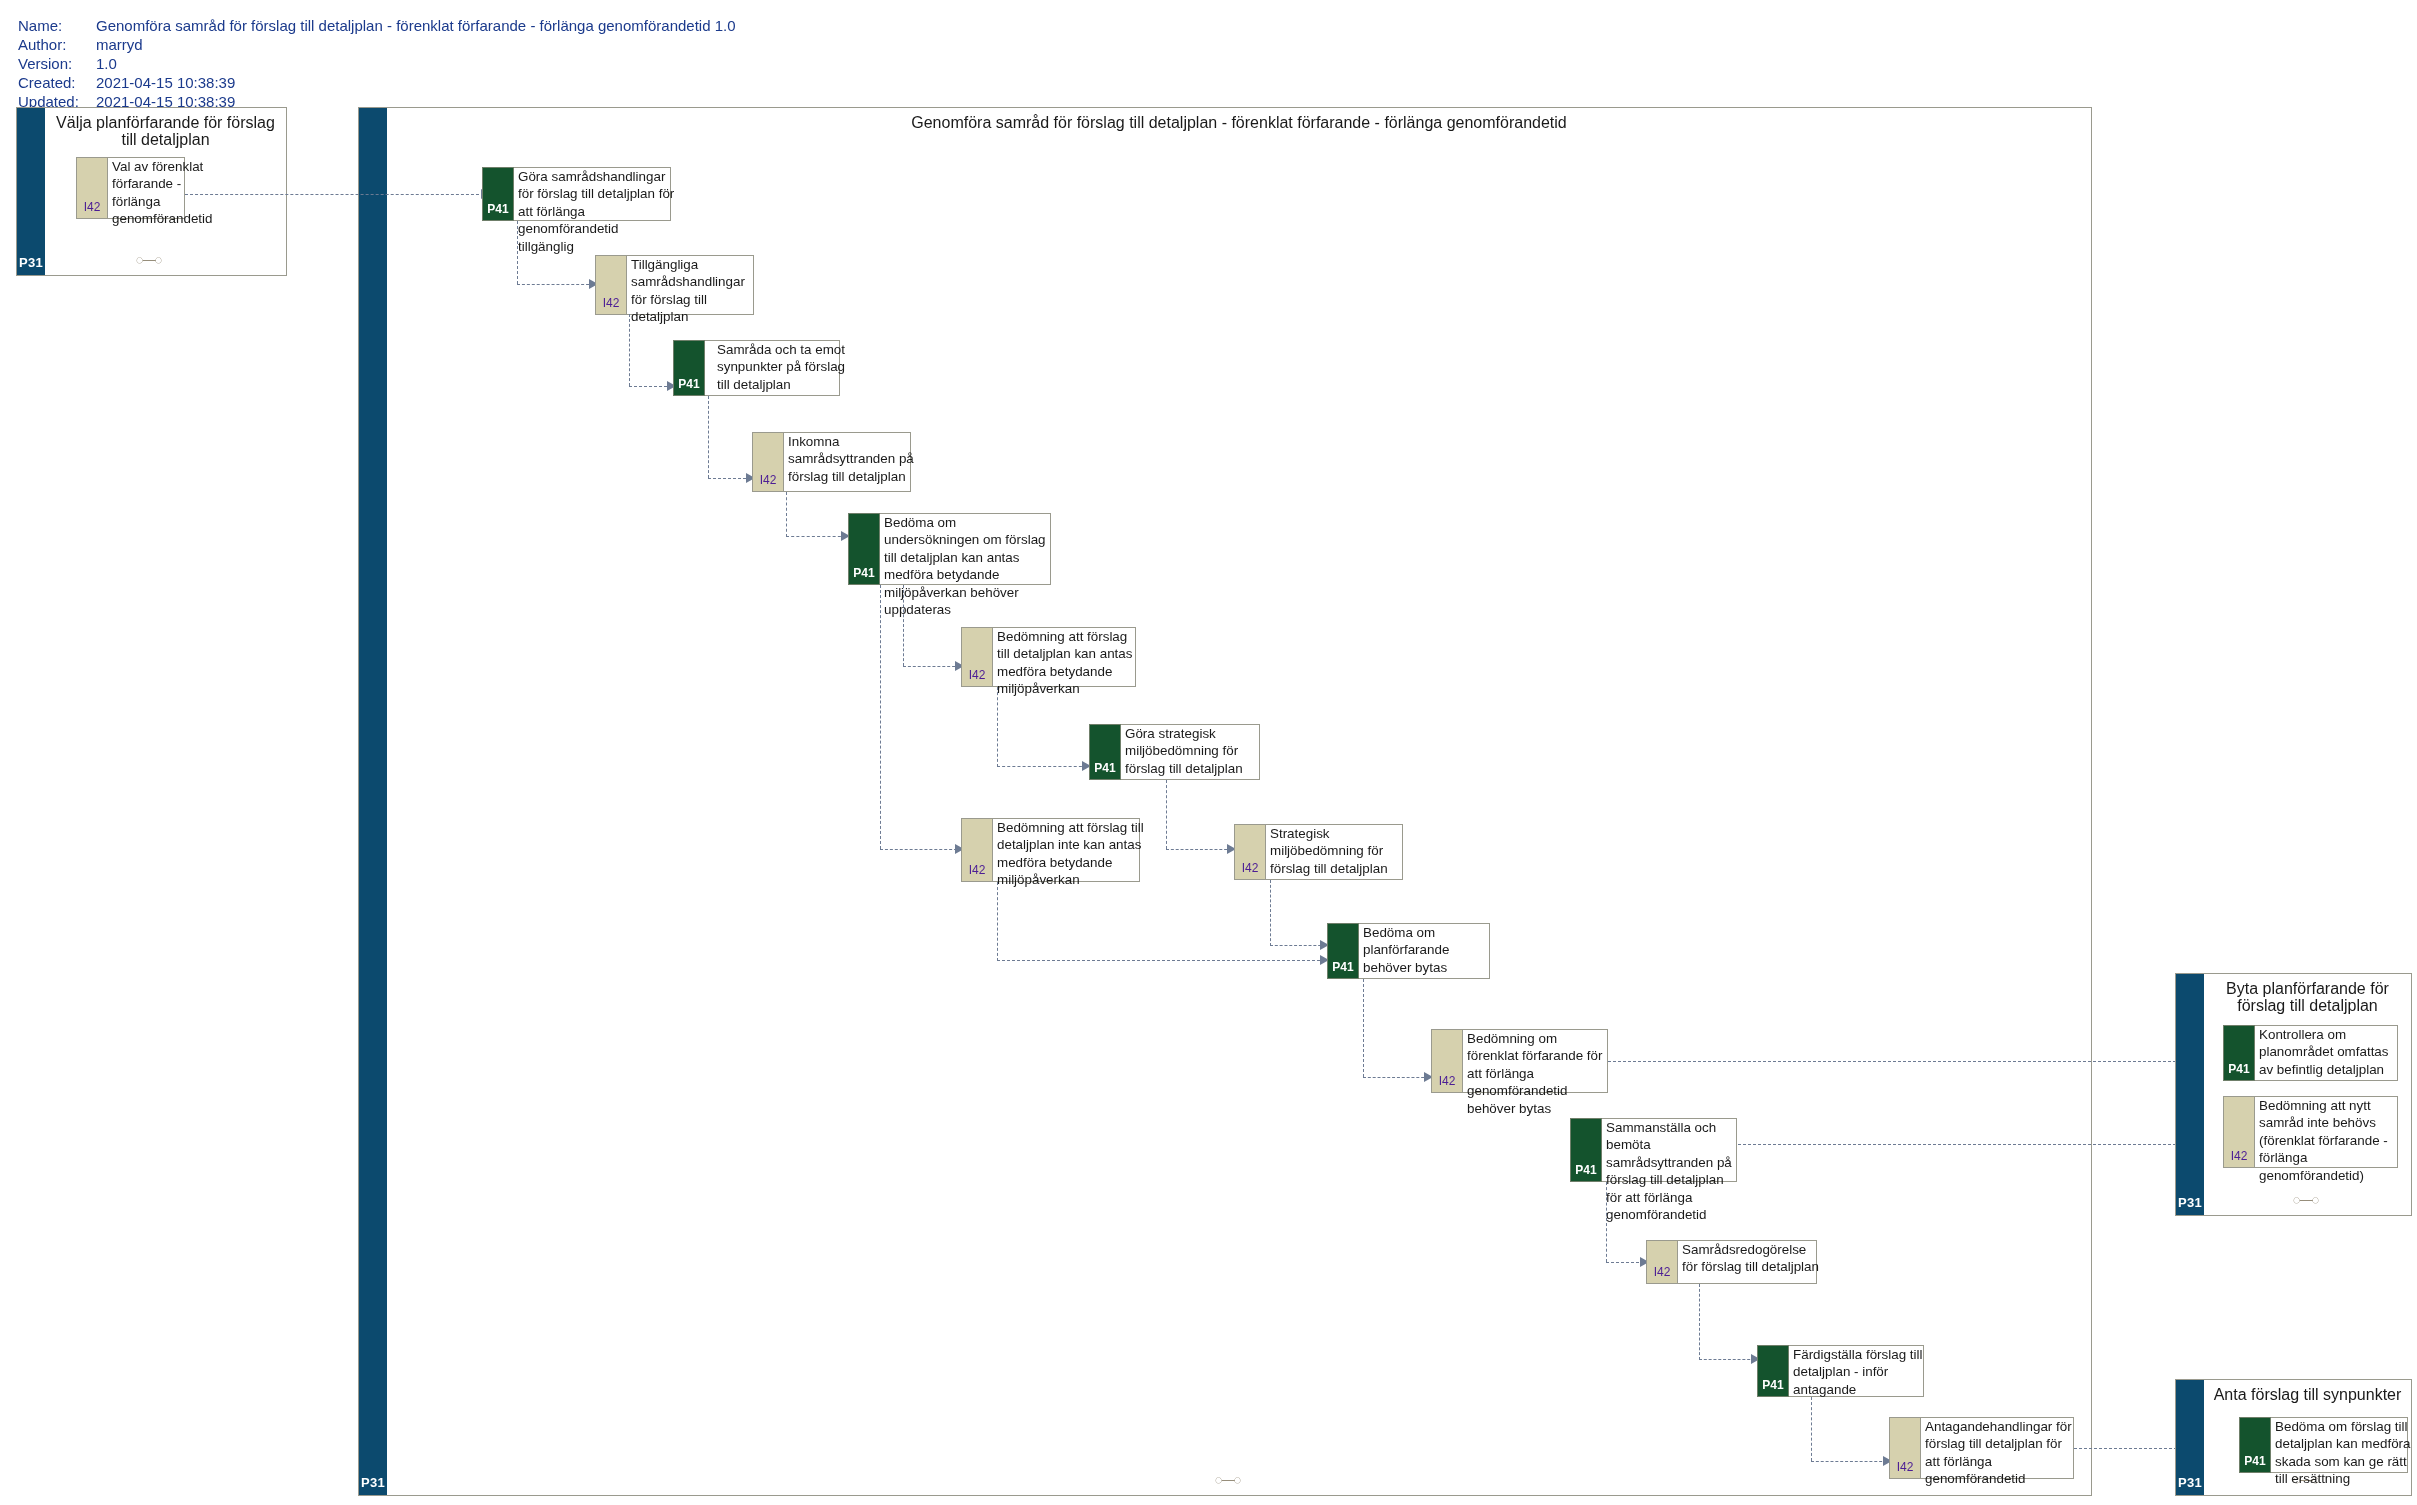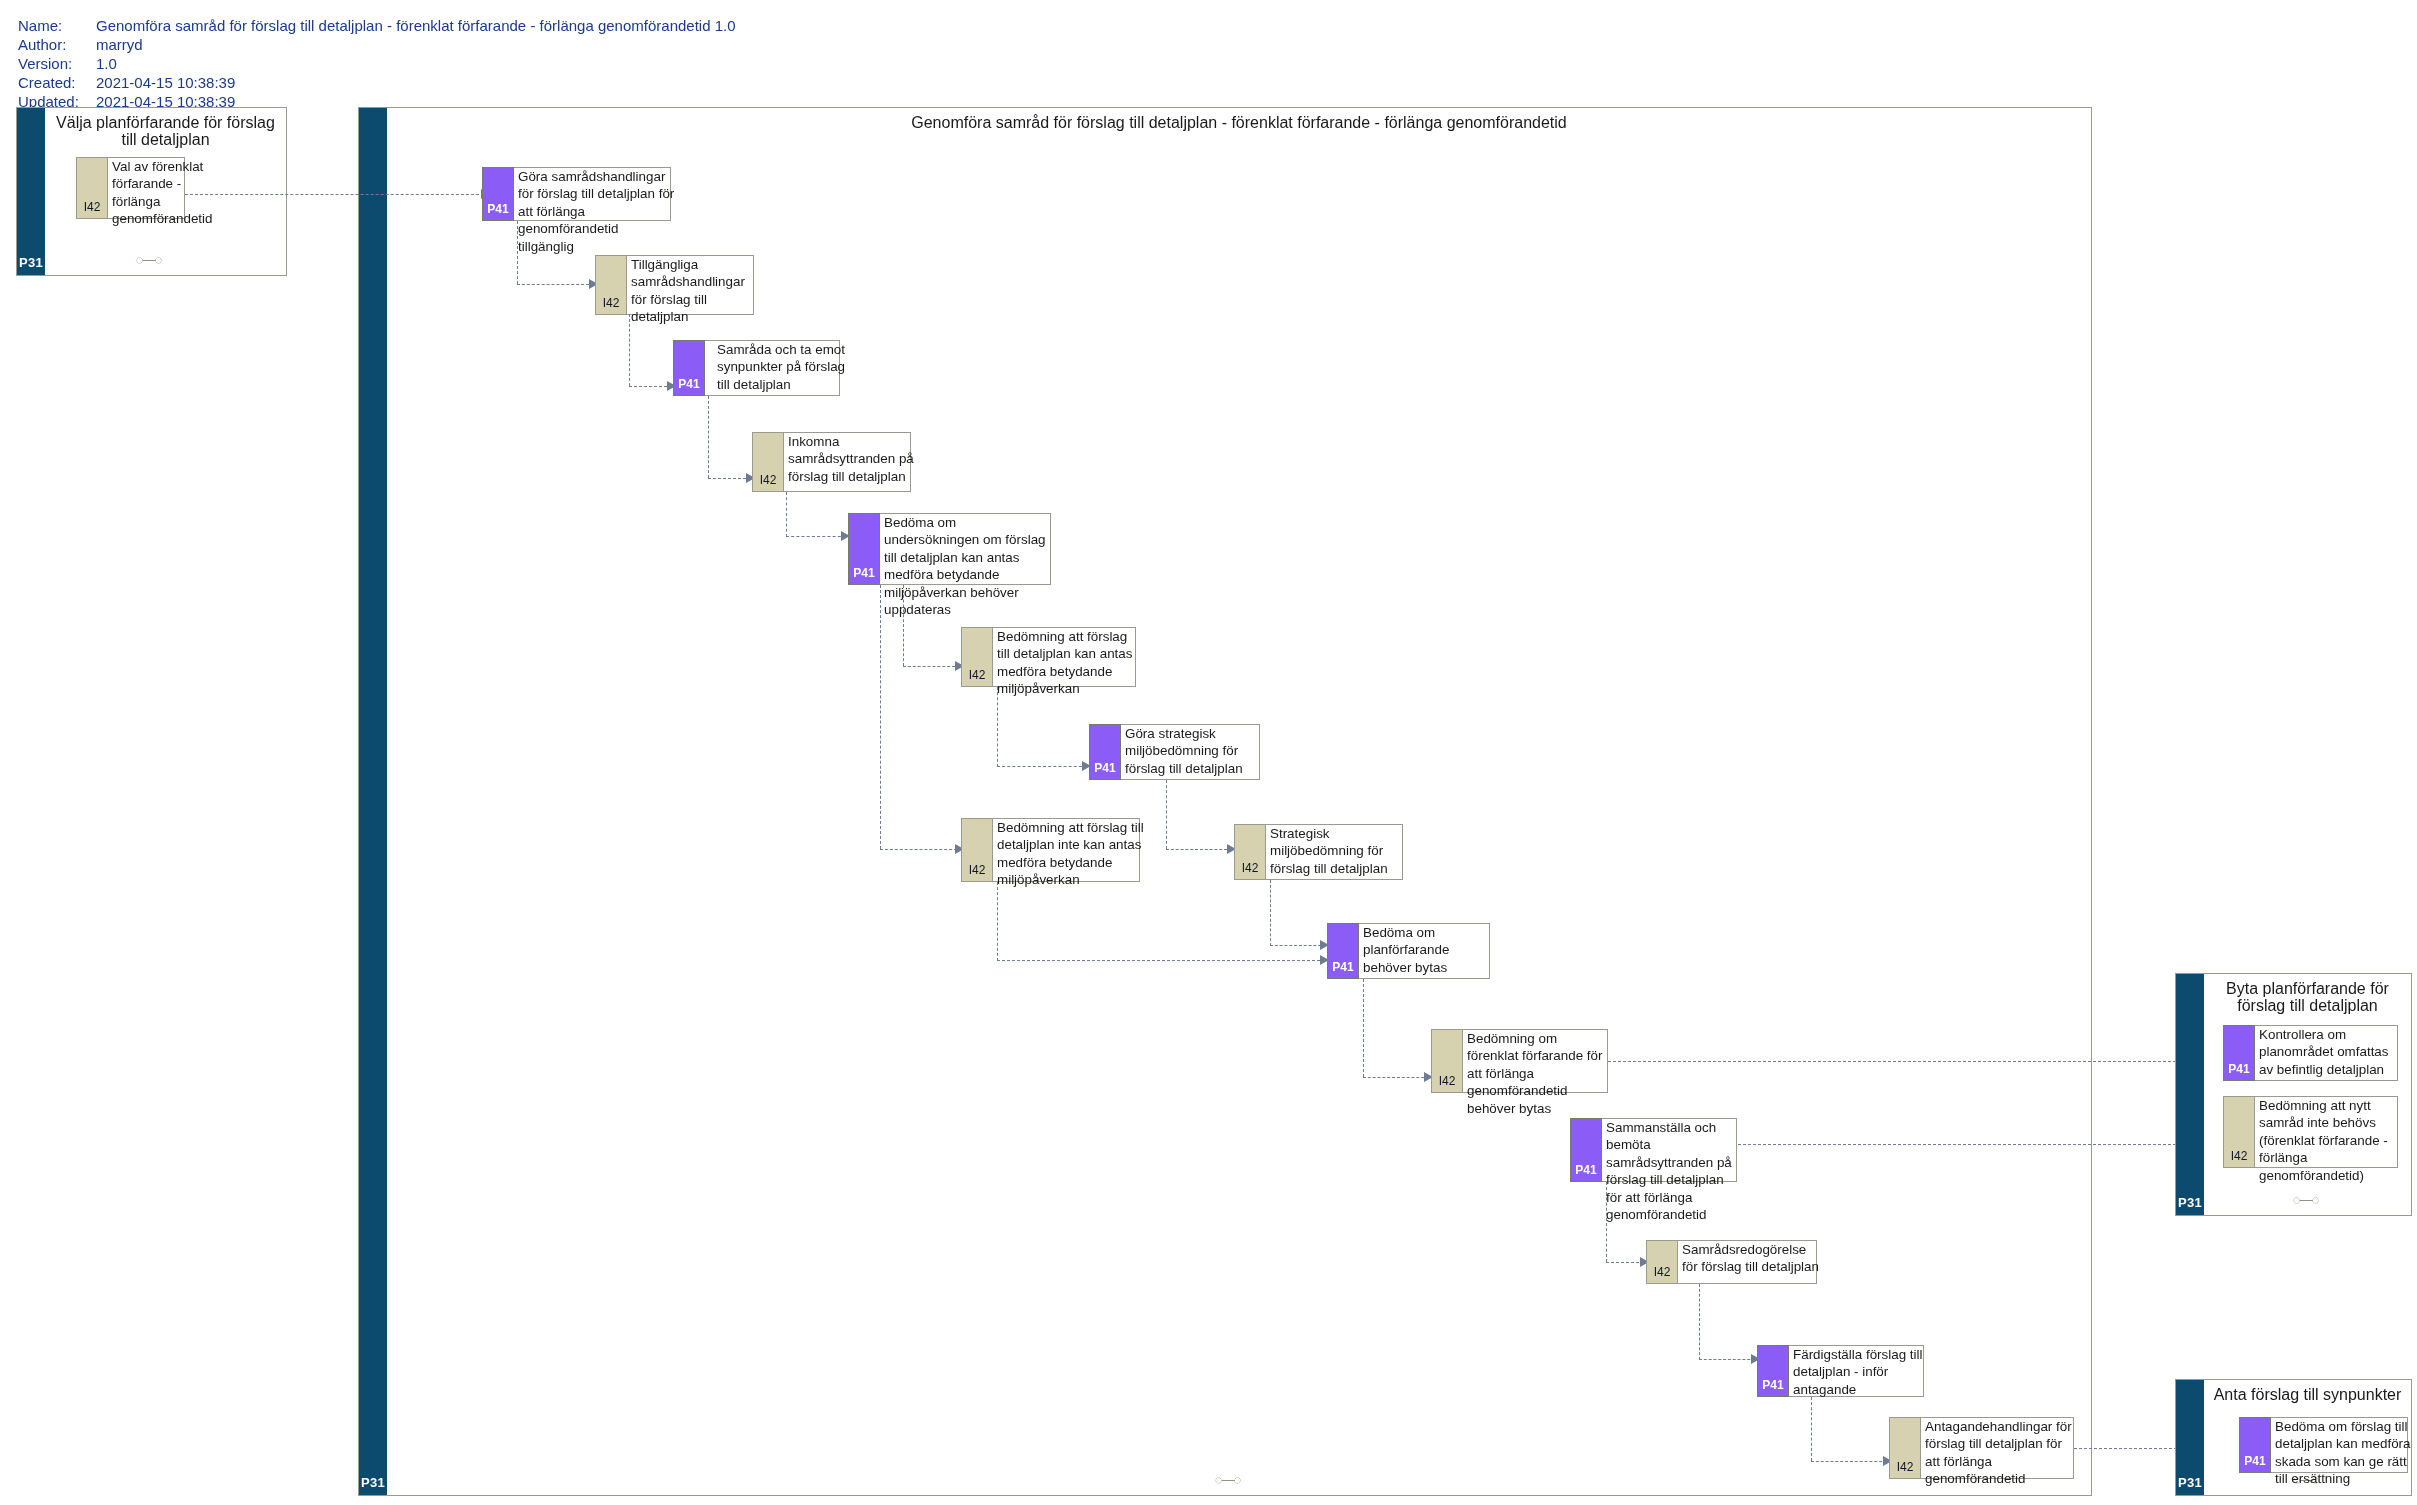--- a/index.html
+++ b/index.html
@@ -36,7 +36,7 @@
   .node.proc .tag span{color:#ffffff;font-weight:bold;}
   
   .node.info .tag{background:#d6d1ae;border:1px solid #9a9a8e;}
-  .node.info .tag span{color:#0f172a;}
+  .node.info .tag span{color:#4c1d95;}
 
   
   .ln{position:absolute;background:transparent;}

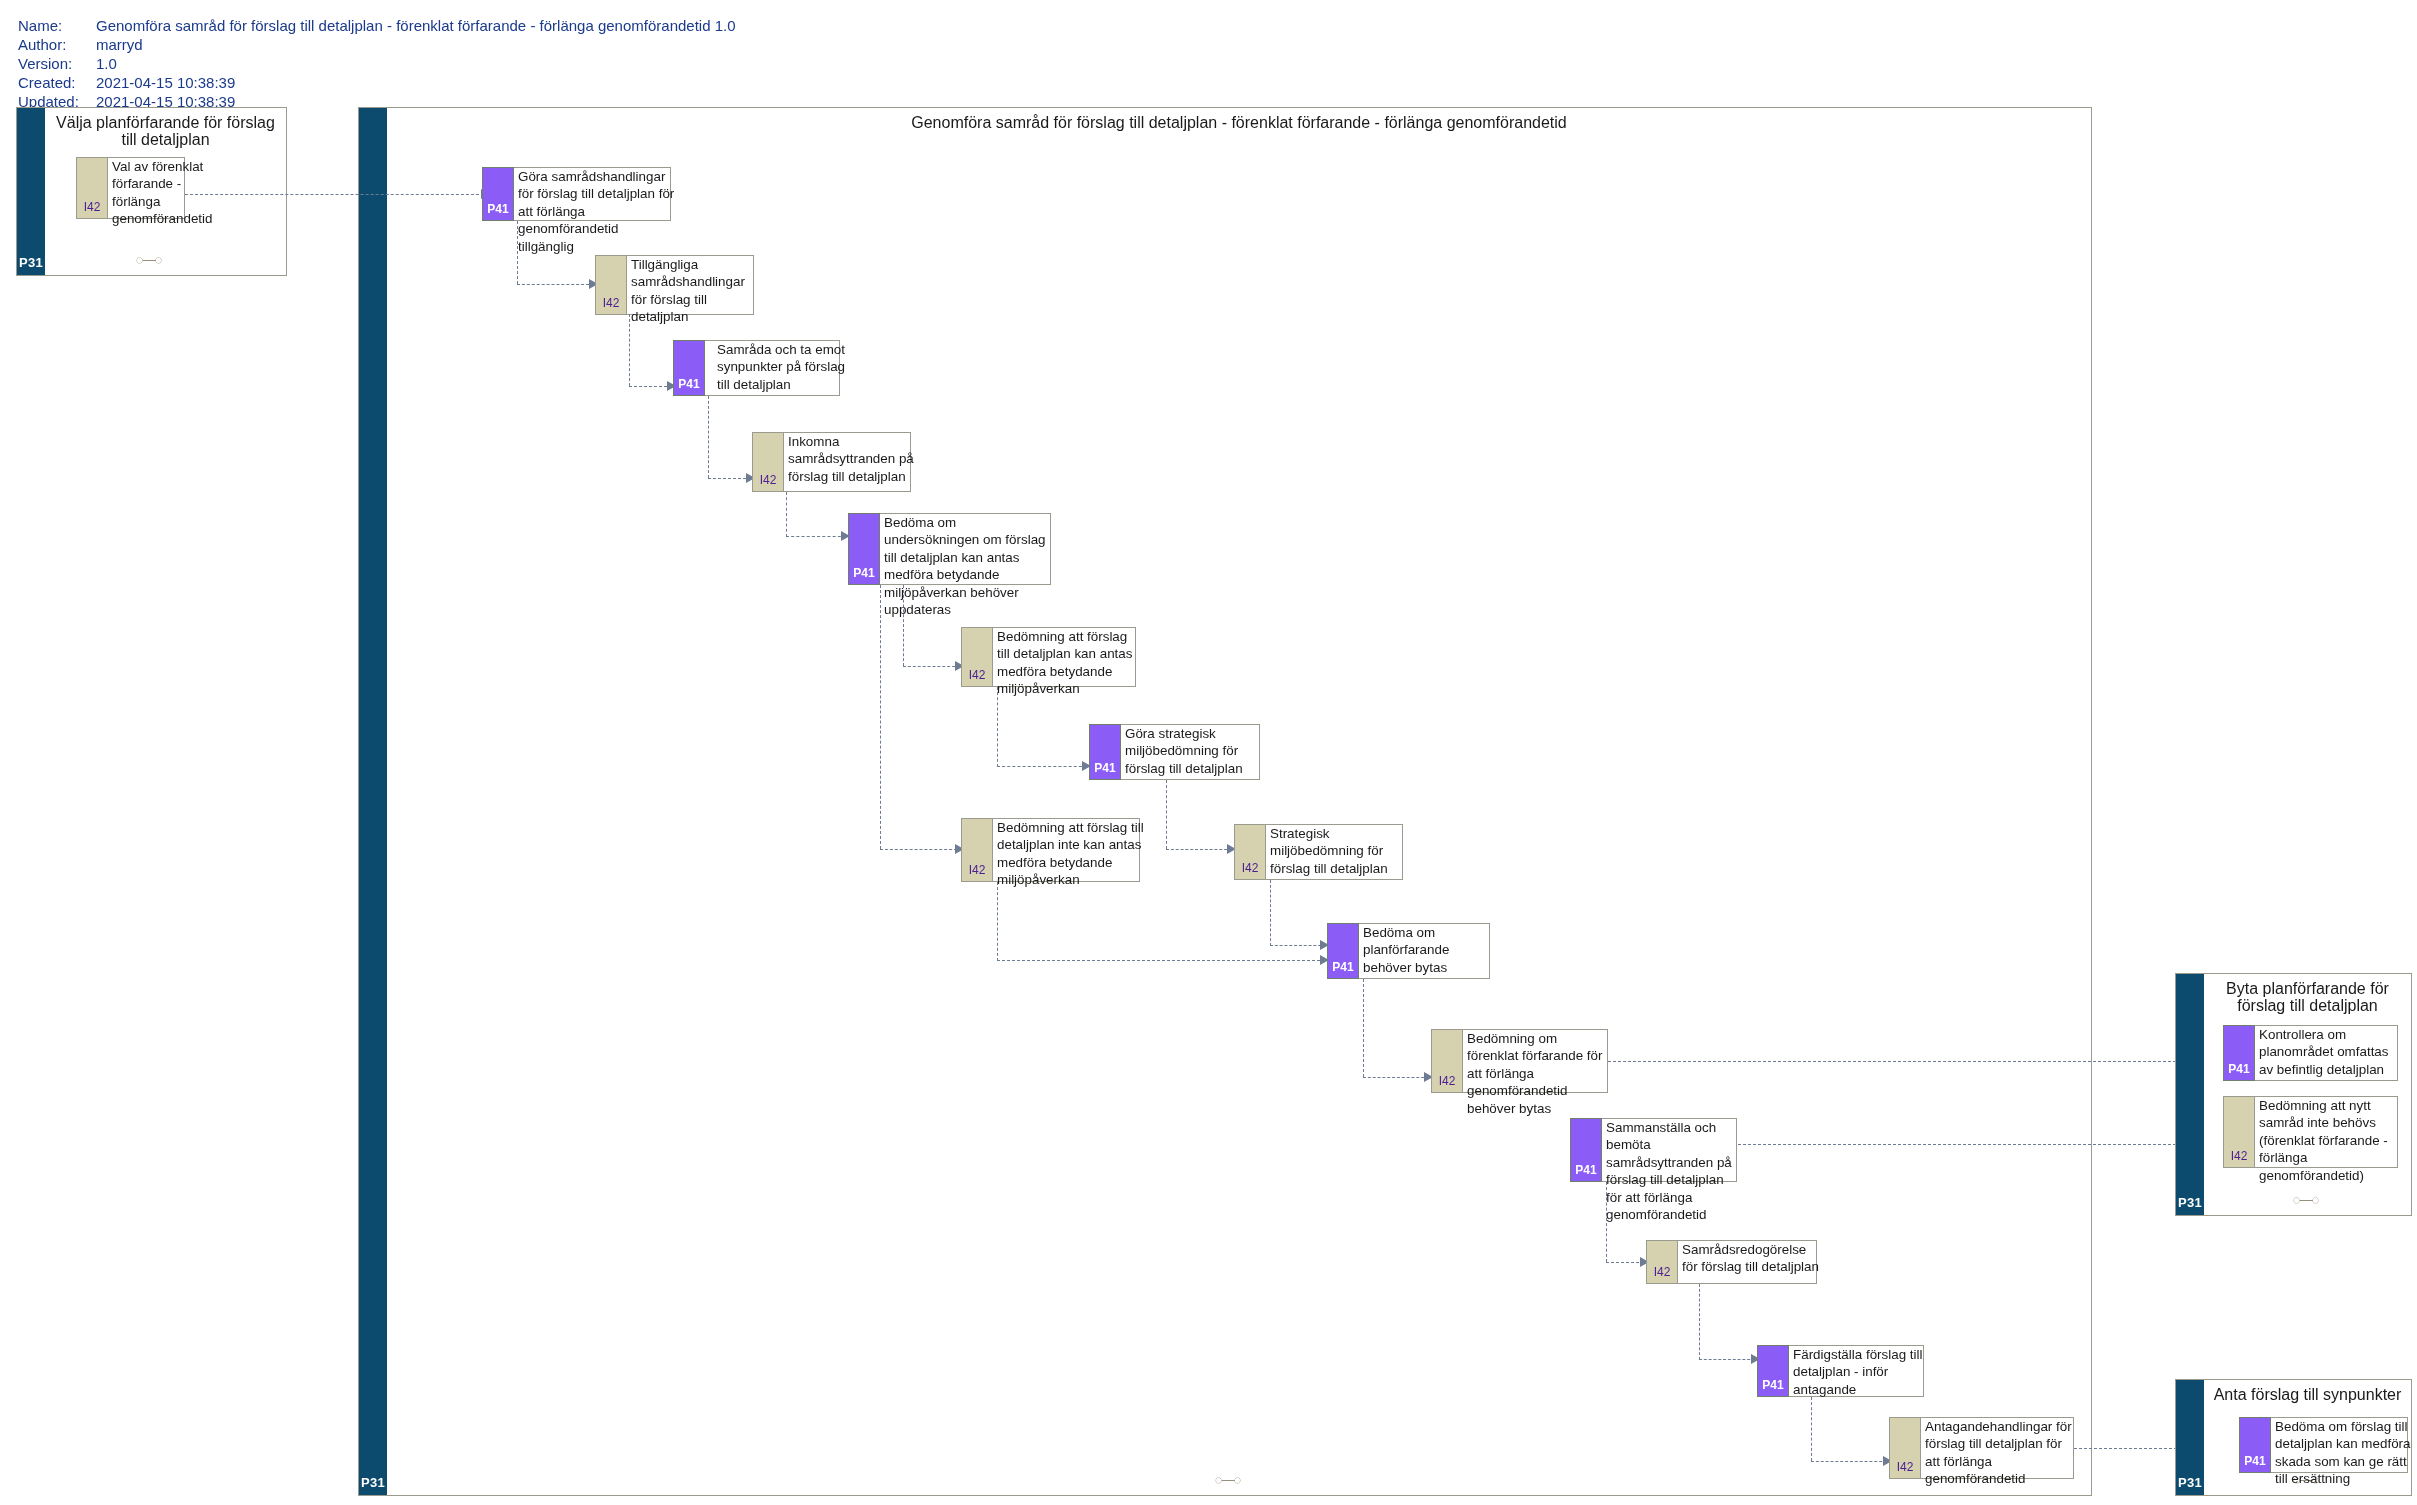--- a/index.html
+++ b/index.html
@@ -32,7 +32,7 @@
       font-size:13.4px;line-height:17.4px;color:#1a1a1a;}
 
   
-  .node.proc .tag{background:#8b5cf6;border:1px solid #6f7f6a;}
+  .node.proc .tag{background:#14532d;border:1px solid #6f7f6a;}
   .node.proc .tag span{color:#ffffff;font-weight:bold;}
   
   .node.info .tag{background:#d6d1ae;border:1px solid #9a9a8e;}

